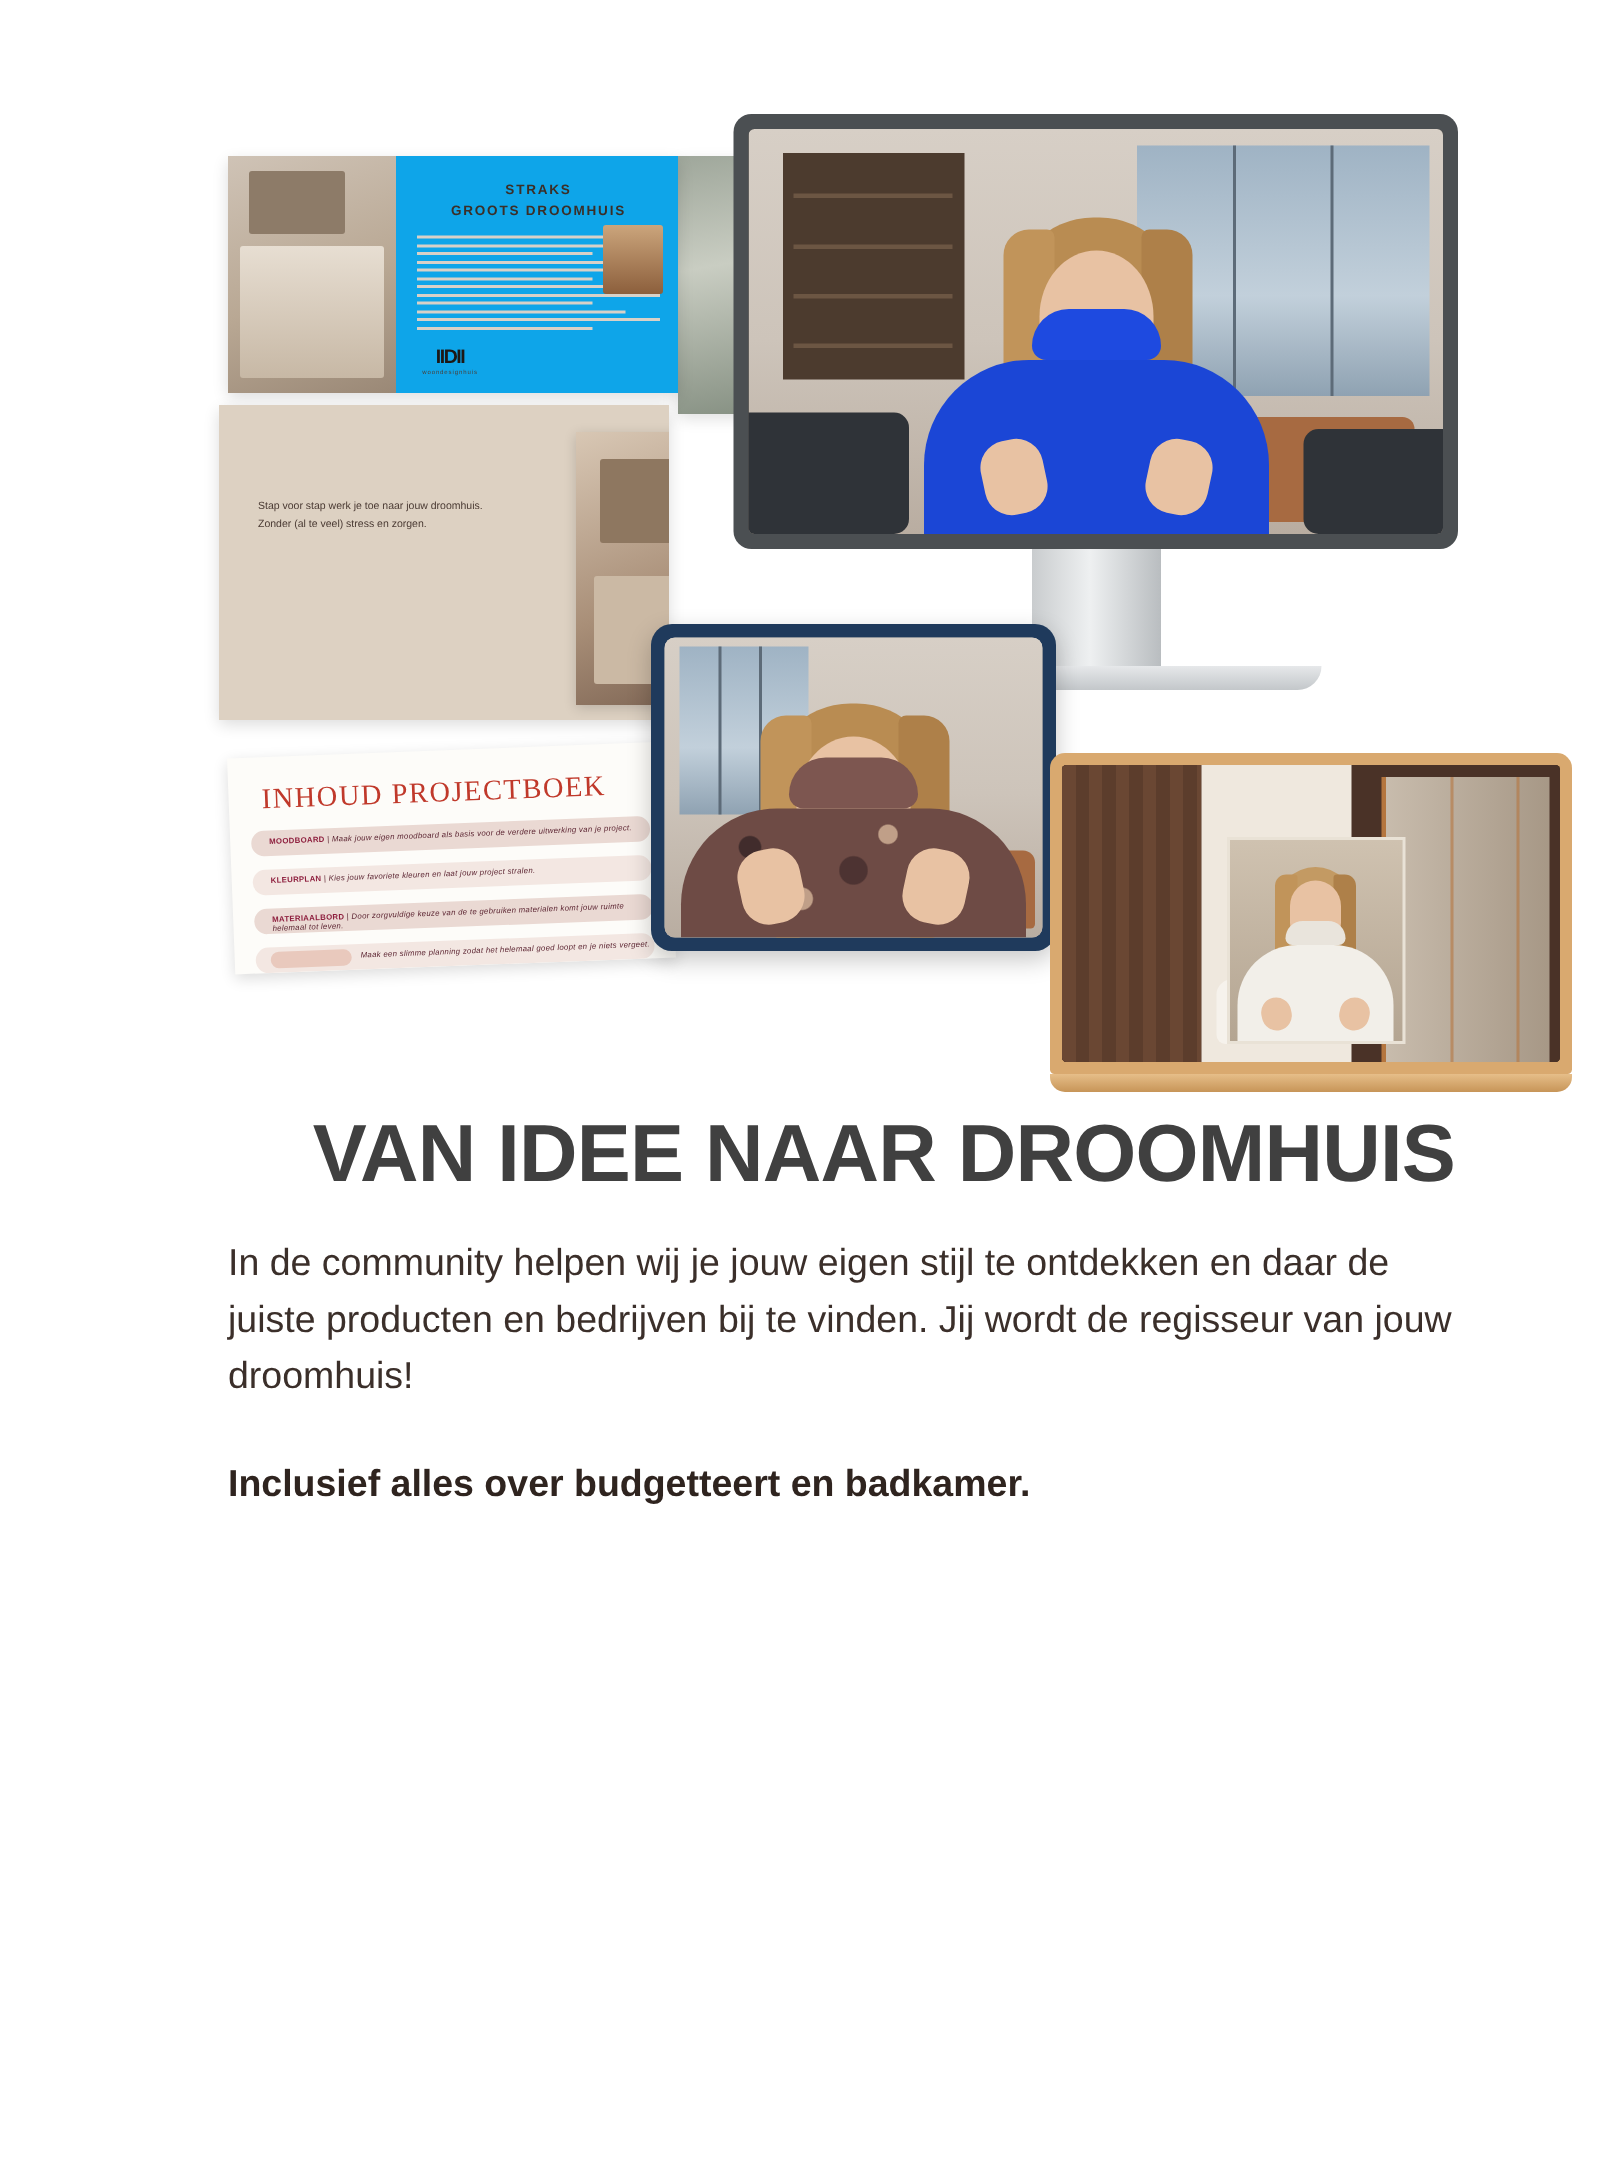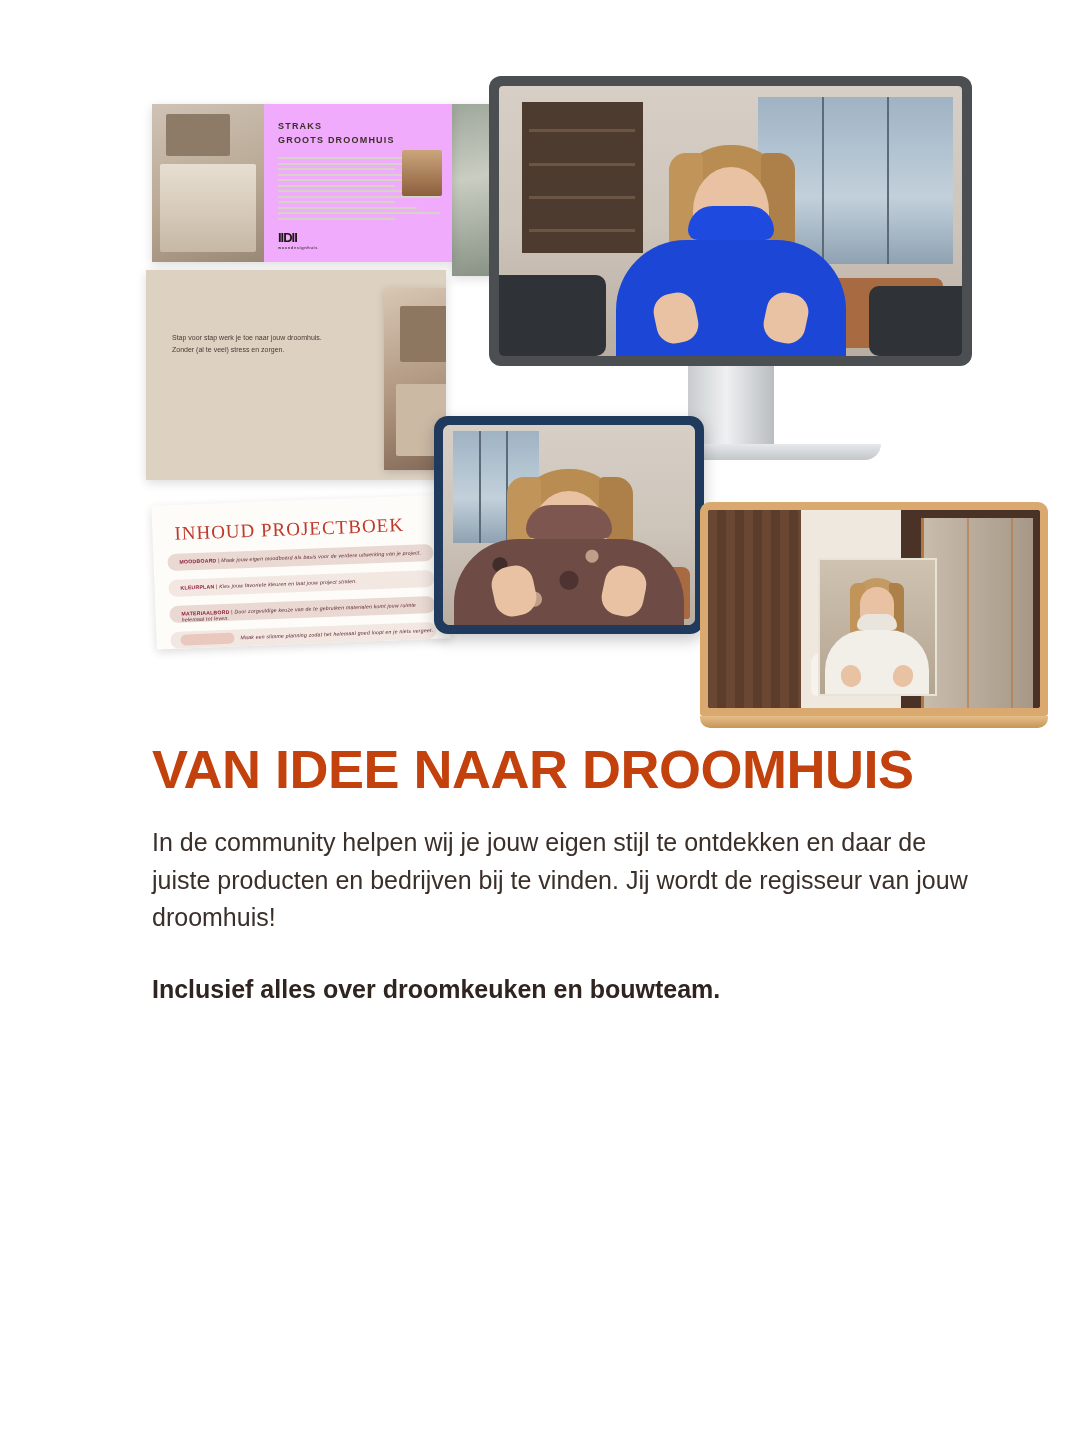--- a/index.html
+++ b/index.html
@@ -39,8 +39,9 @@
   .sheet-top {
     left: 0; top: 0;
     width: 300px; height: 158px;
-    background: #f0abfc;
+    background: #0ea5e9;
     display: flex;
+    text-align: center;
   }
   .sheet-top .photo-col {
     width: 112px; height: 100%;

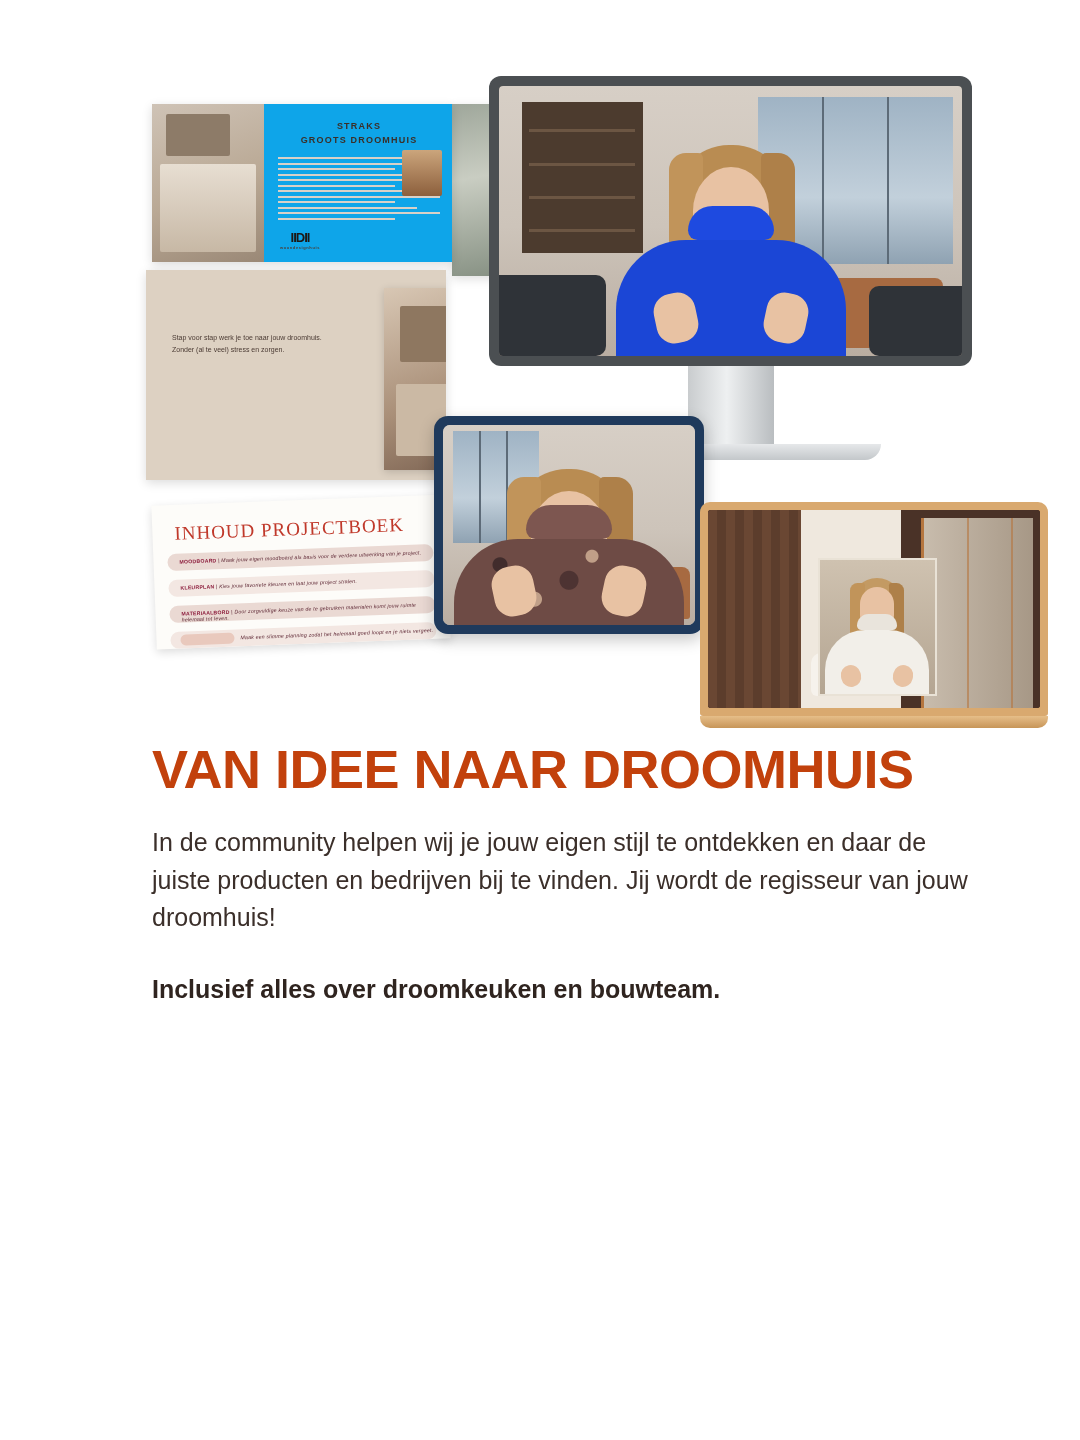--- a/index.html
+++ b/index.html
@@ -76,7 +76,7 @@
     border-radius:2px;
   }
   .st-logo{
-    position:absolute; left:14px; bottom:12px; width:44px;font-weight:bold;
+    position:absolute; left:14px; bottom:12px; width:44px;
   }
   .st-logo b { display:block; font-size:13px; letter-spacing:-1px; color:#1d1815; }
   .st-logo span { display:block; font-size:4px; letter-spacing:0.6px; color:#4a403a; }

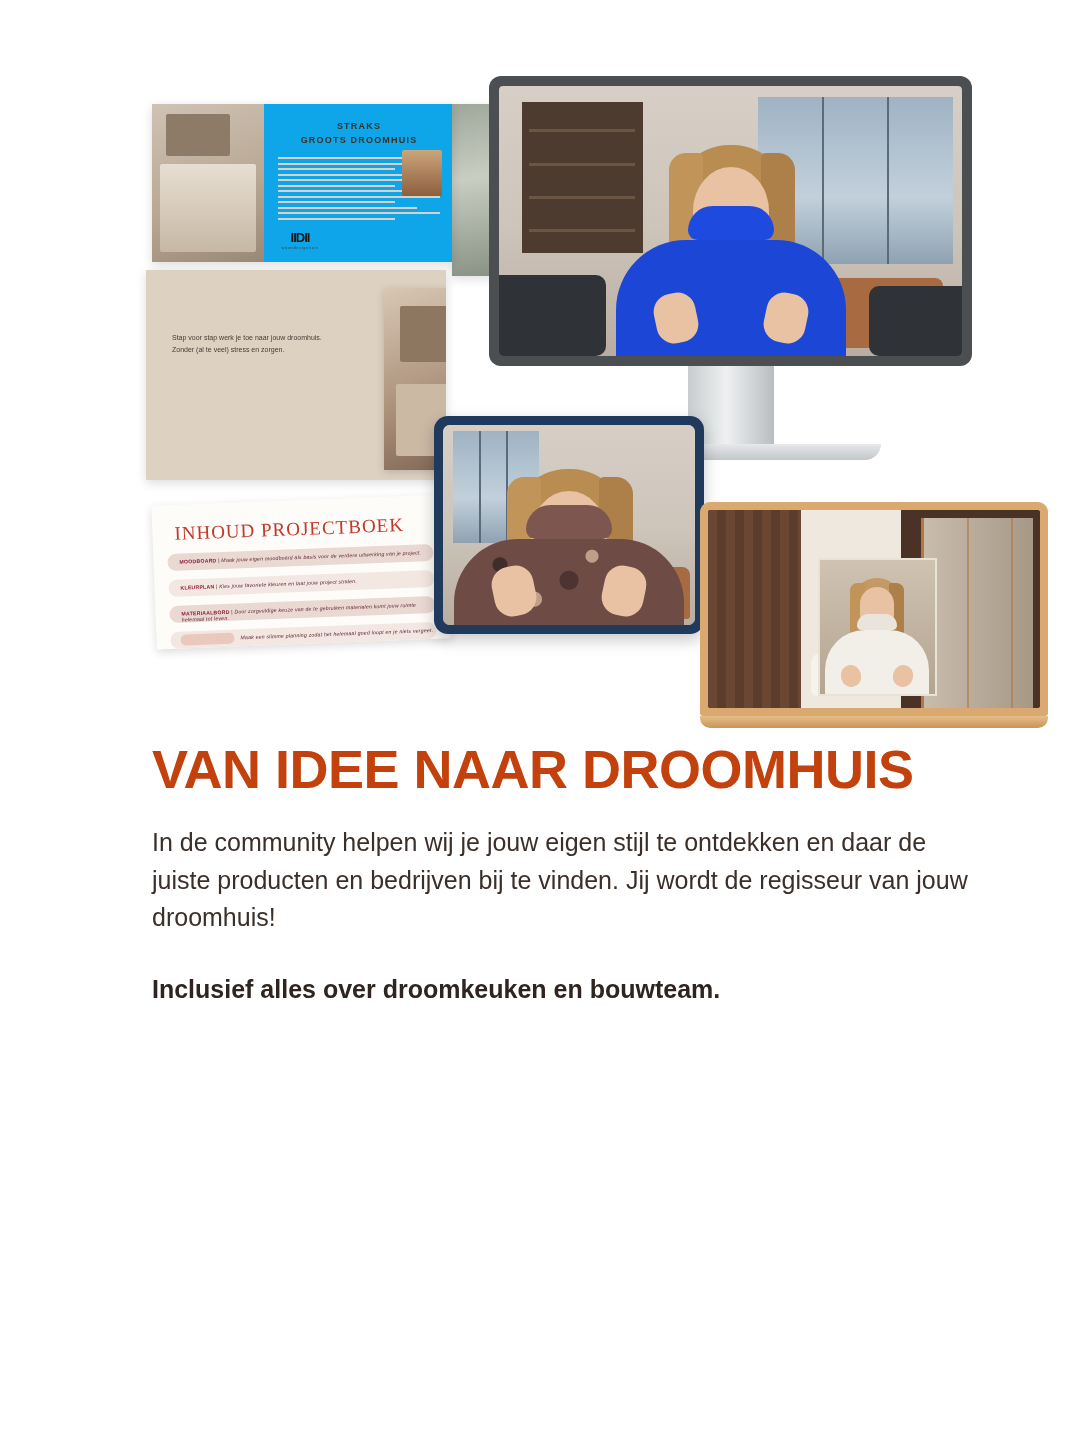--- a/index.html
+++ b/index.html
@@ -351,8 +351,9 @@
   .content { padding: 0 110px 0 152px; }
   h1.headline {
     font-size: 54px; line-height: 1.08; letter-spacing: -0.5px;
-    color: #c2410c; font-weight: 700; text-transform: uppercase;
+    color: #404040; font-weight: 700; text-transform: uppercase;
     margin-bottom: 26px;
+    text-align: right;
   }
   .body-copy {
     font-size: 25px; line-height: 1.5; color: #3b2f2a;

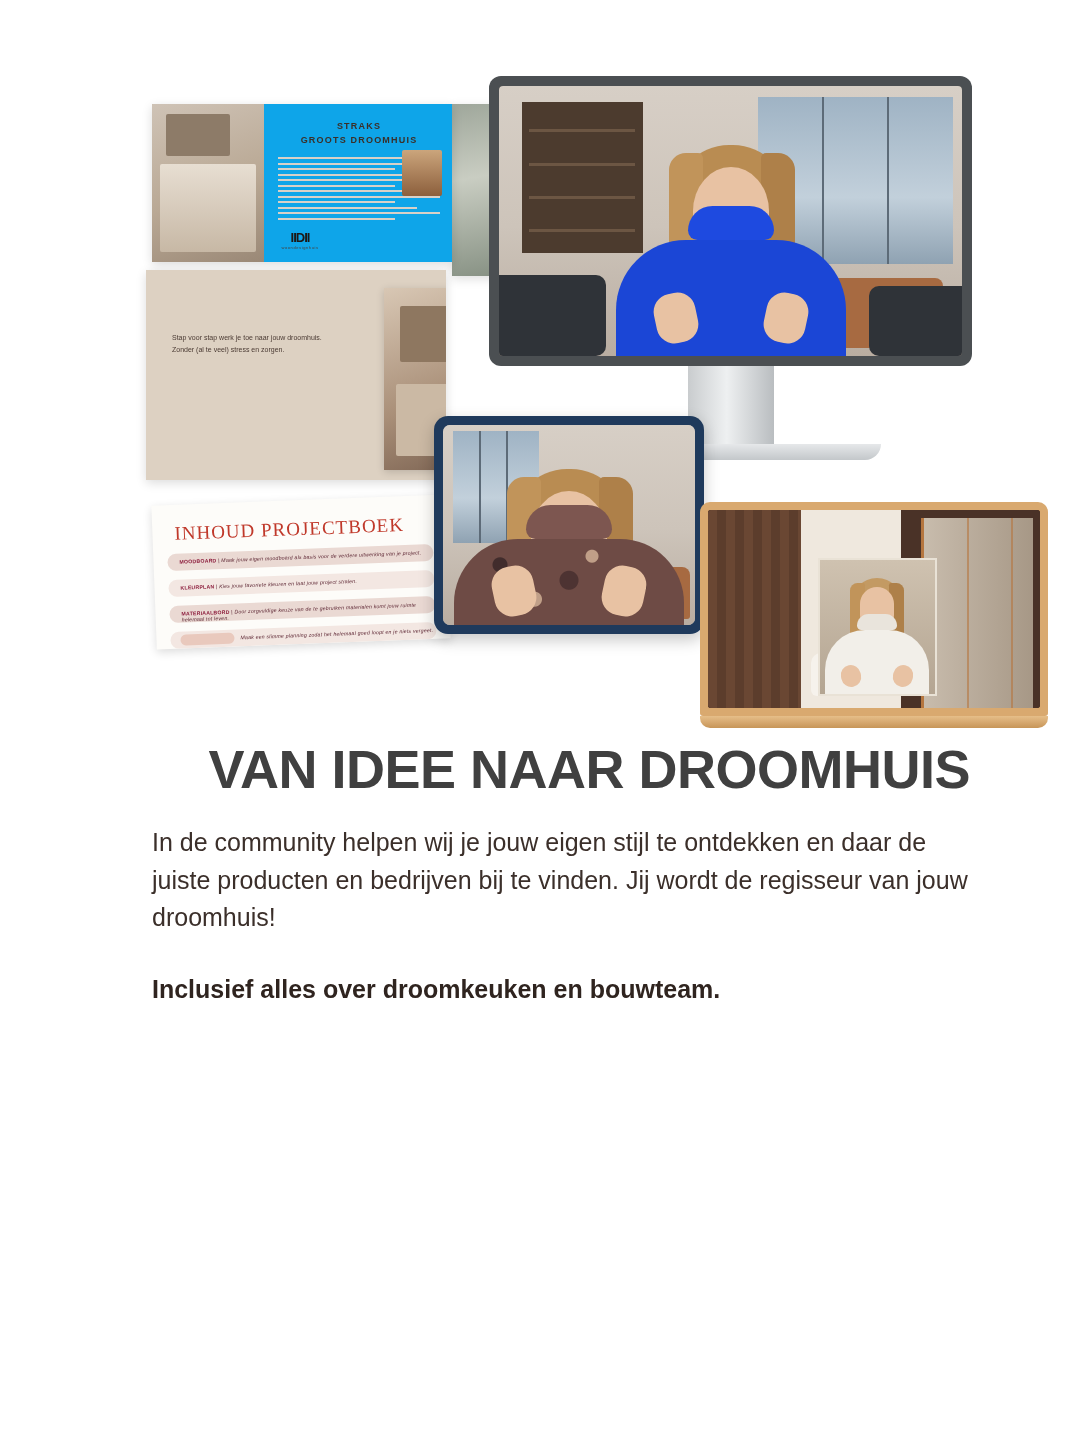--- a/index.html
+++ b/index.html
@@ -537,7 +537,7 @@
 
   <div class="body-copy">
     <p>In de community helpen wij je jouw eigen stijl te ontdekken en daar de juiste producten en bedrijven bij te vinden. Jij wordt de regisseur van jouw droomhuis!</p>
-    <p class="bold">Inclusief alles over droomkeuken en bouwteam.</p>
+    <p class="bold">Inclusief alles over budgetteert en badkamer.</p>
   </div>
 </div>
 

